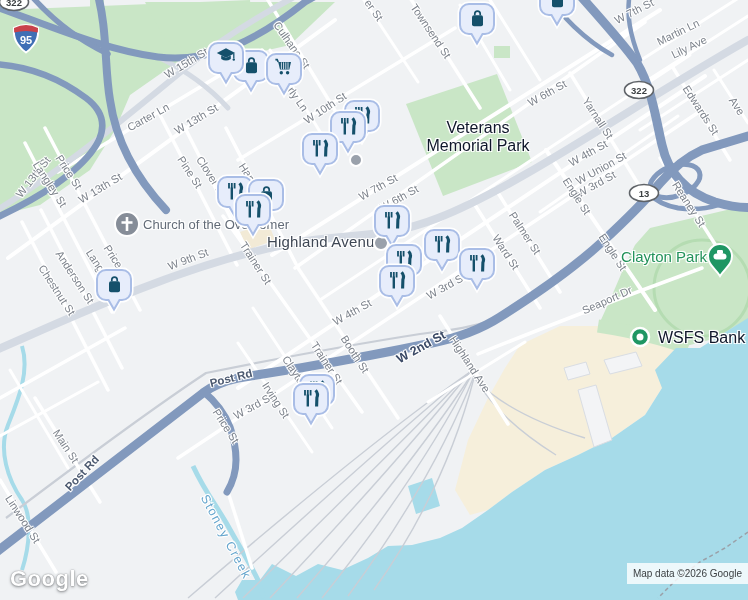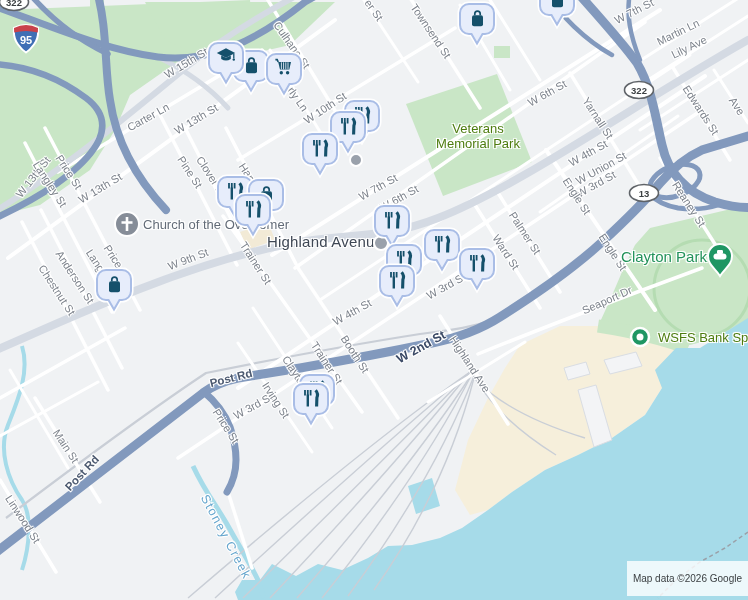--- a/index.html
+++ b/index.html
@@ -11,7 +11,7 @@
        text-shadow:-1px -1px 0 #fff,1px -1px 0 #fff,-1px 1px 0 #fff,1px 1px 0 #fff,0 0 3px #fff;}
   .lbl.rd{color:#4d5a70;font-weight:bold;font-size:11.5px;}
   .lbl.rd2{color:#3b4a66;font-weight:bold;font-size:12.5px;}
-  .lbl.area-green{color:#4d7c0f;font-size:13px;text-align:center;line-height:1.15;}
+  .lbl.area-green{color:#0f172a;font-size:16px;text-align:center;line-height:1.15;}
   .lbl.area-green-lg{color:#22925a;font-size:15px;}
   .lbl.area-gray{color:#626b77;font-size:13px;}
   .lbl.area-dark{color:#3e4754;font-size:15px;font-weight:500;letter-spacing:.2px;}

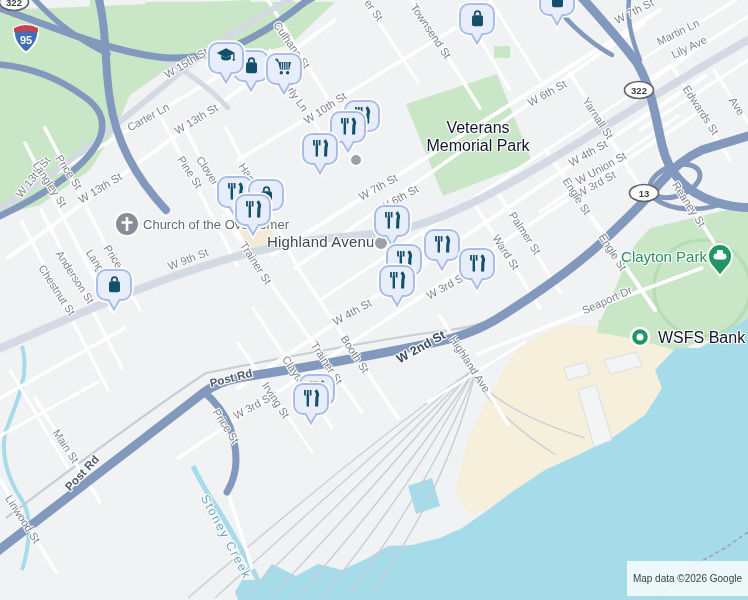--- a/index.html
+++ b/index.html
@@ -444,6 +444,7 @@
         </svg></div>
     </div>
 
+  <div id="logo">Google</div>
   <div id="attrib">Map data ©2026 Google</div>
 </div>
 

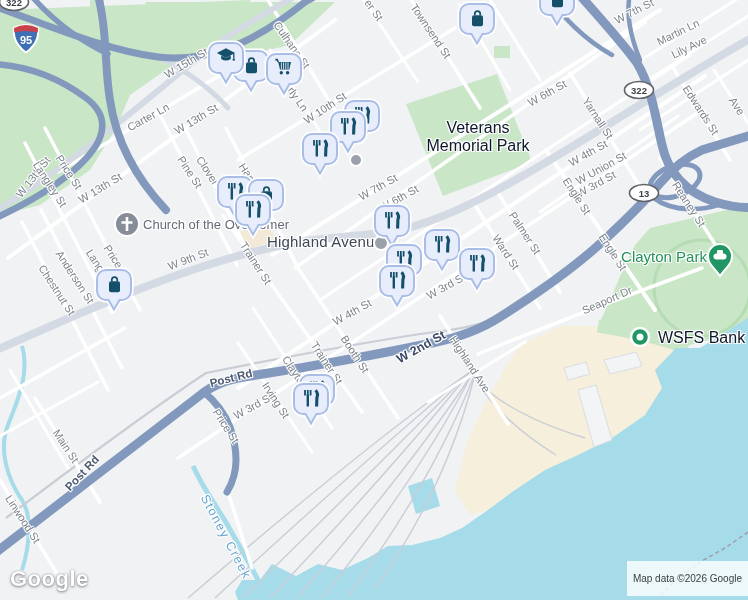--- a/index.html
+++ b/index.html
@@ -21,8 +21,8 @@
   .pin{position:absolute;width:44px;height:52px;}
   #logo{position:absolute;left:10px;bottom:8px;z-index:8;color:#fff;font-size:22px;font-weight:bold;
         letter-spacing:.5px;text-shadow:0 1px 3px rgba(60,64,67,.6),0 0 1px rgba(60,64,67,.7);}
-  #attrib{position:absolute;right:0;bottom:4px;z-index:8;background:rgba(255,255,255,.8);
-          color:#3c4043;font-size:10px;padding:12px 6px;}
+  #attrib{position:absolute;right:0;bottom:16px;z-index:8;background:rgba(255,255,255,.8);
+          color:#3c4043;font-size:10px;padding:5px 6px;}
 </style>
 </head>
 <body>

